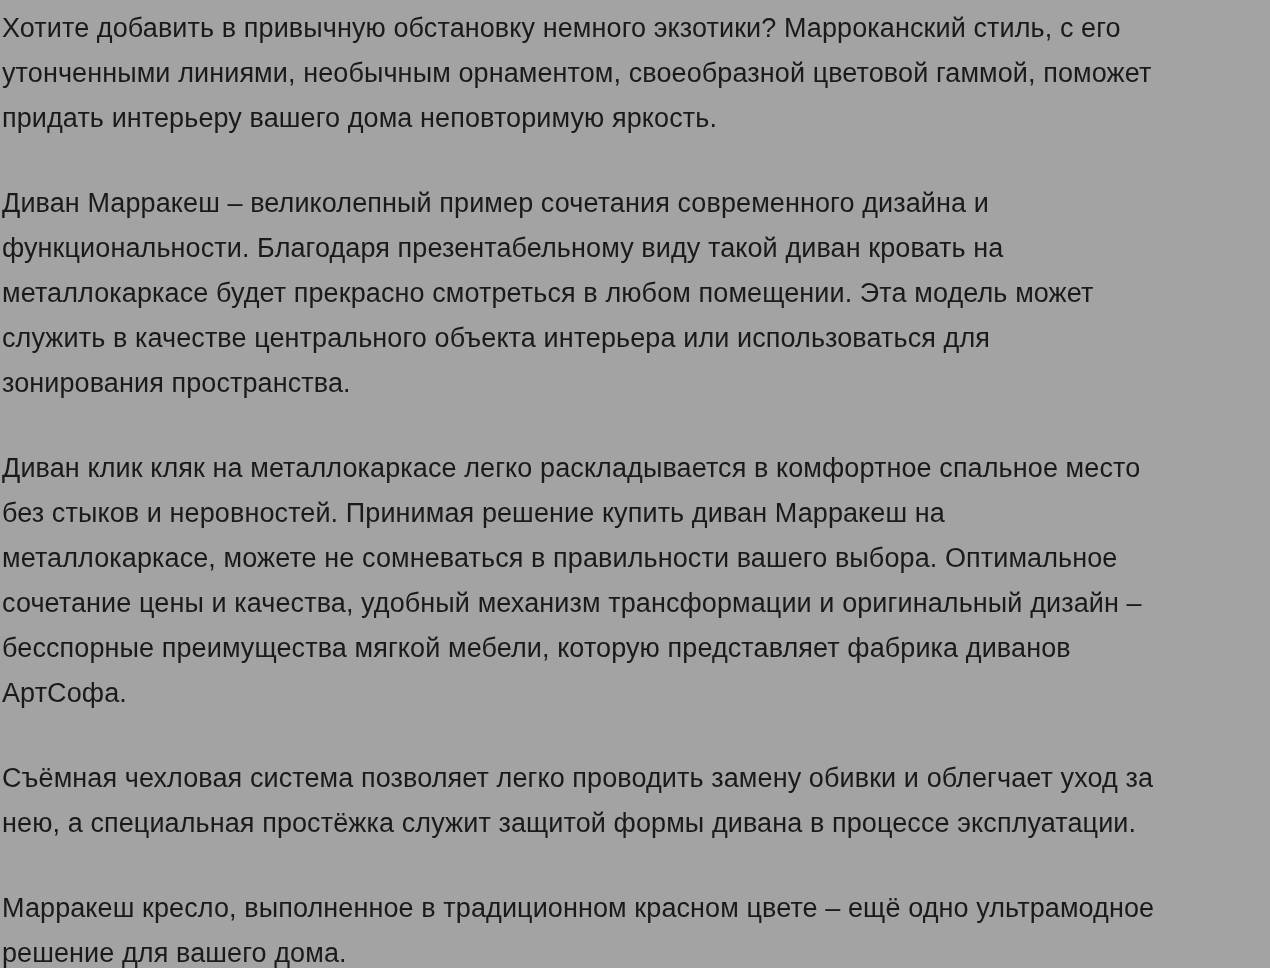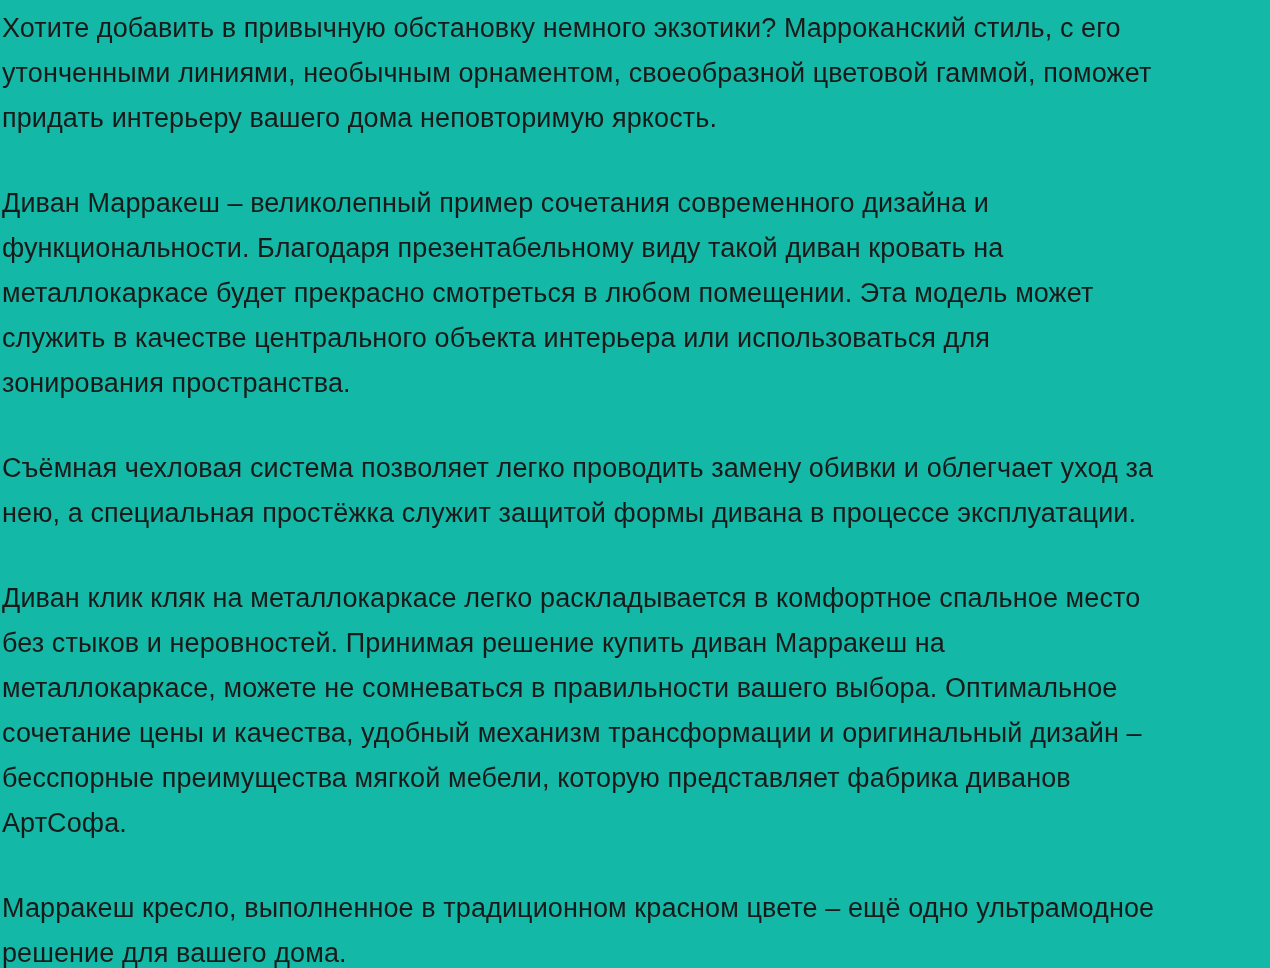--- a/index.html
+++ b/index.html
@@ -13,7 +13,7 @@
       box-sizing: border-box;
       padding: 6px 6px 0 2px;
       overflow: hidden;
-      background: #14b8a6;
+      background: #a3a3a3;
       font-family: "Liberation Sans", "DejaVu Sans", sans-serif;
       font-size: 27px;
       line-height: 45px;

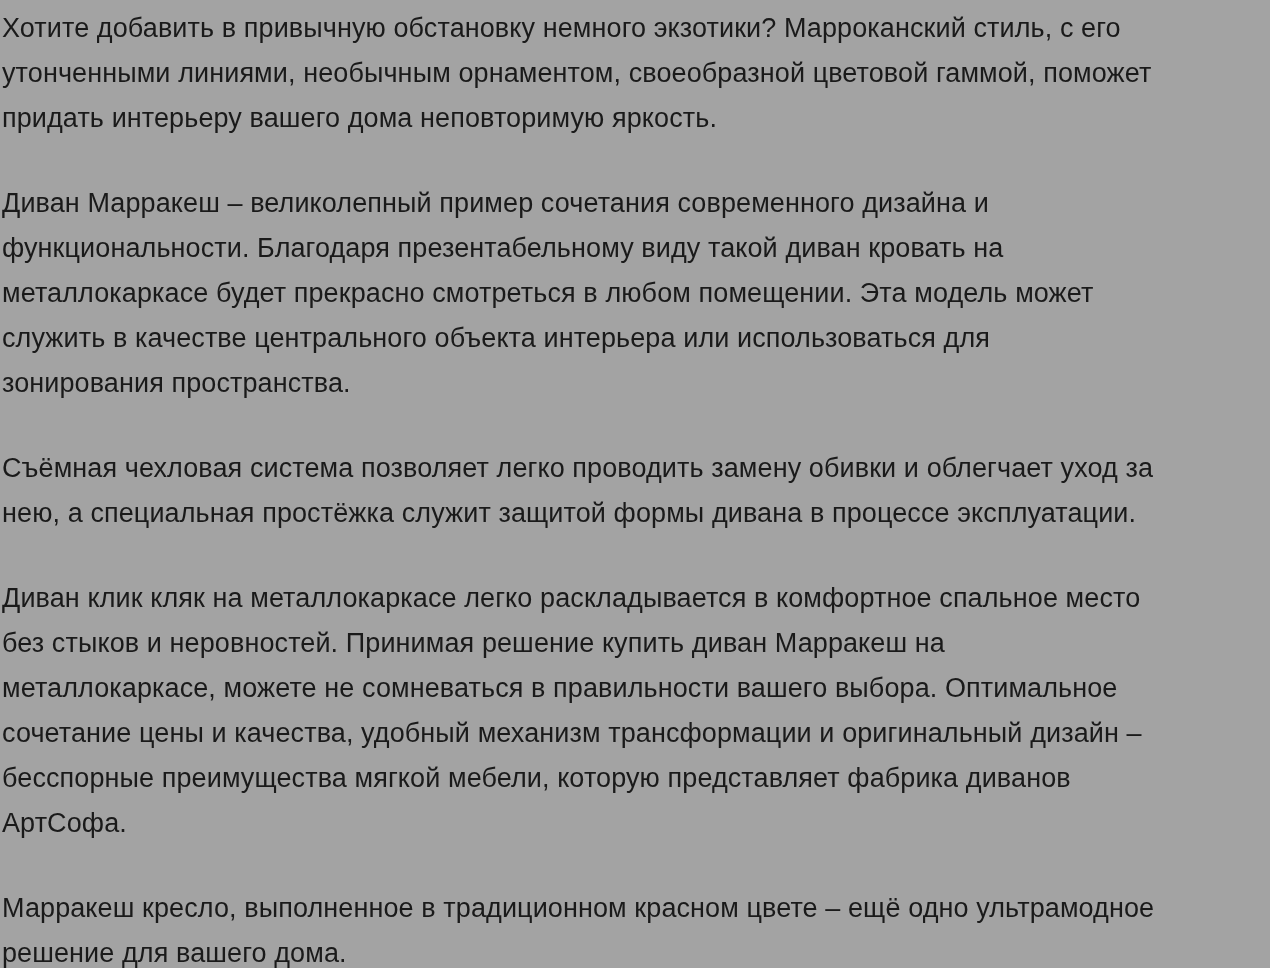--- a/index.html
+++ b/index.html
@@ -40,9 +40,6 @@
 служить в качестве центрального объекта интерьера или использоваться для
 зонирования пространства.</p>
 
-  <p>Съёмная чехловая система позволяет легко проводить замену обивки и облегчает уход за
-нею, а специальная простёжка служит защитой формы дивана в процессе эксплуатации.</p>
-
   <p>Диван клик кляк на металлокаркасе легко раскладывается в комфортное спальное место
 без стыков и неровностей. Принимая решение купить диван Марракеш на
 металлокаркасе, можете не сомневаться в правильности вашего выбора. Оптимальное
@@ -50,6 +47,9 @@
 бесспорные преимущества мягкой мебели, которую представляет фабрика диванов
 АртСофа.</p>
 
+  <p>Съёмная чехловая система позволяет легко проводить замену обивки и облегчает уход за
+нею, а специальная простёжка служит защитой формы дивана в процессе эксплуатации.</p>
+
   <p>Марракеш кресло, выполненное в традиционном красном цвете – ещё одно ультрамодное
 решение для вашего дома.</p>
 </div>

